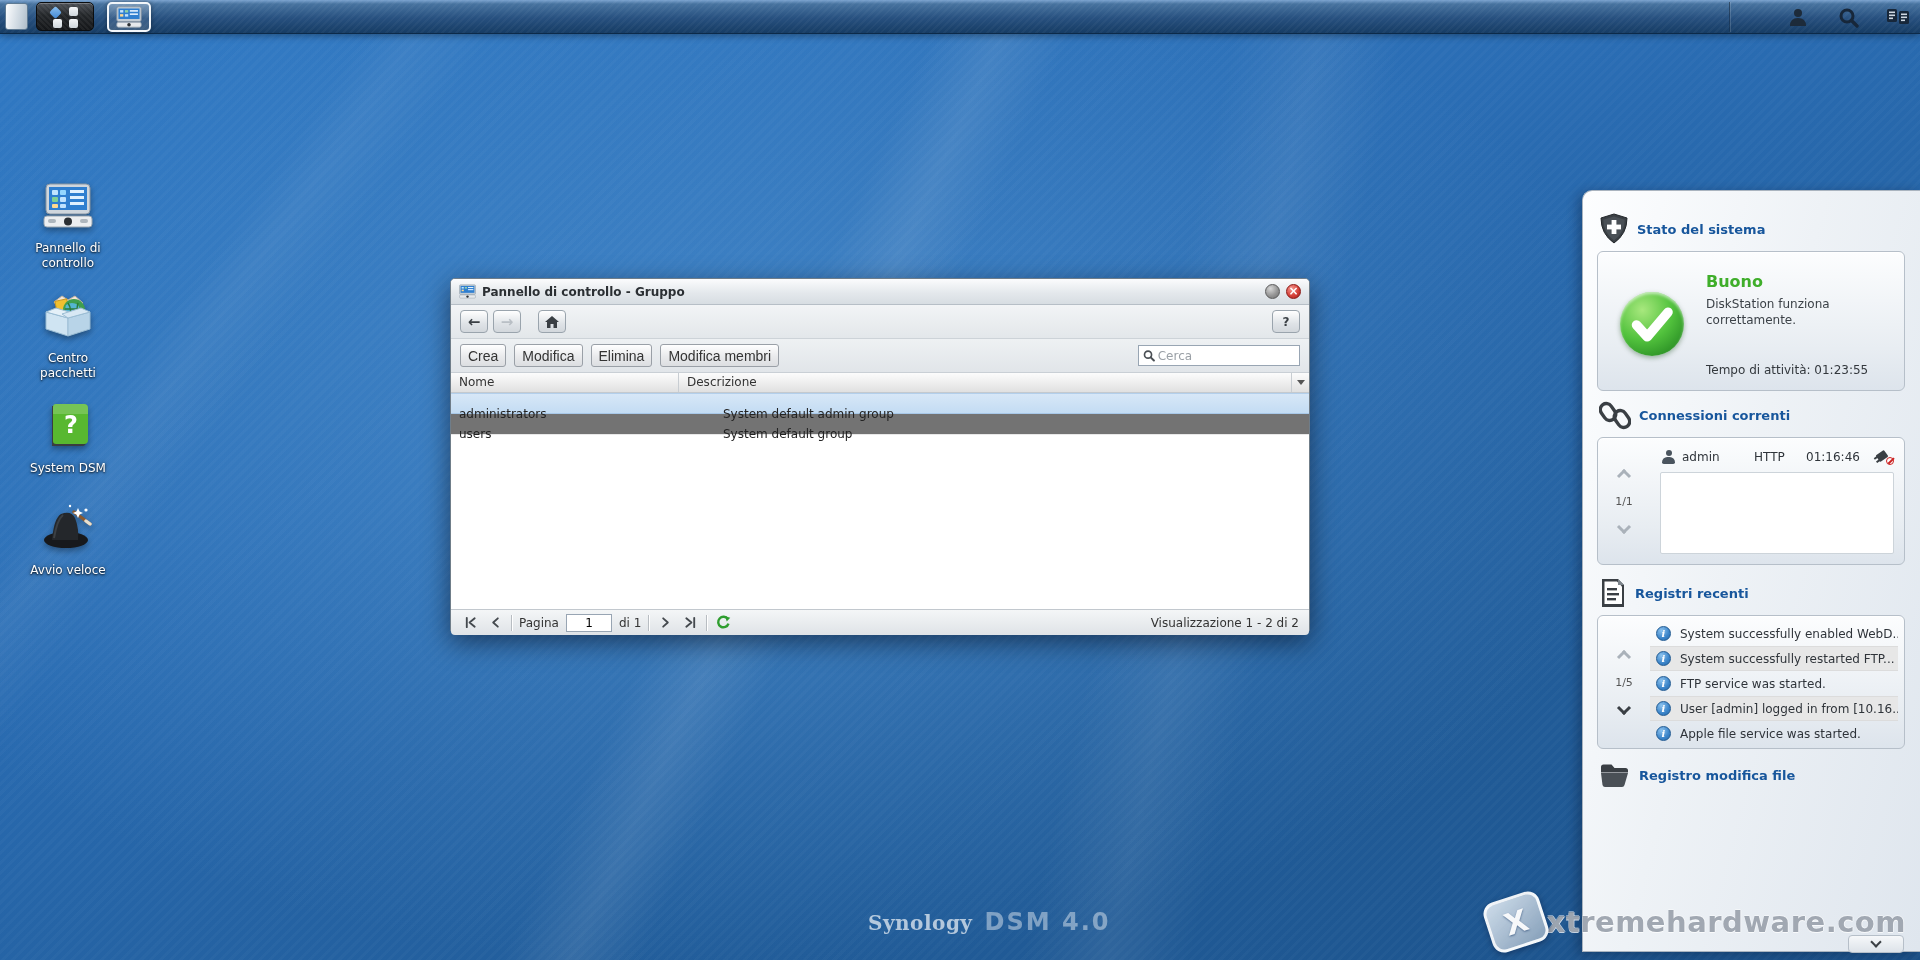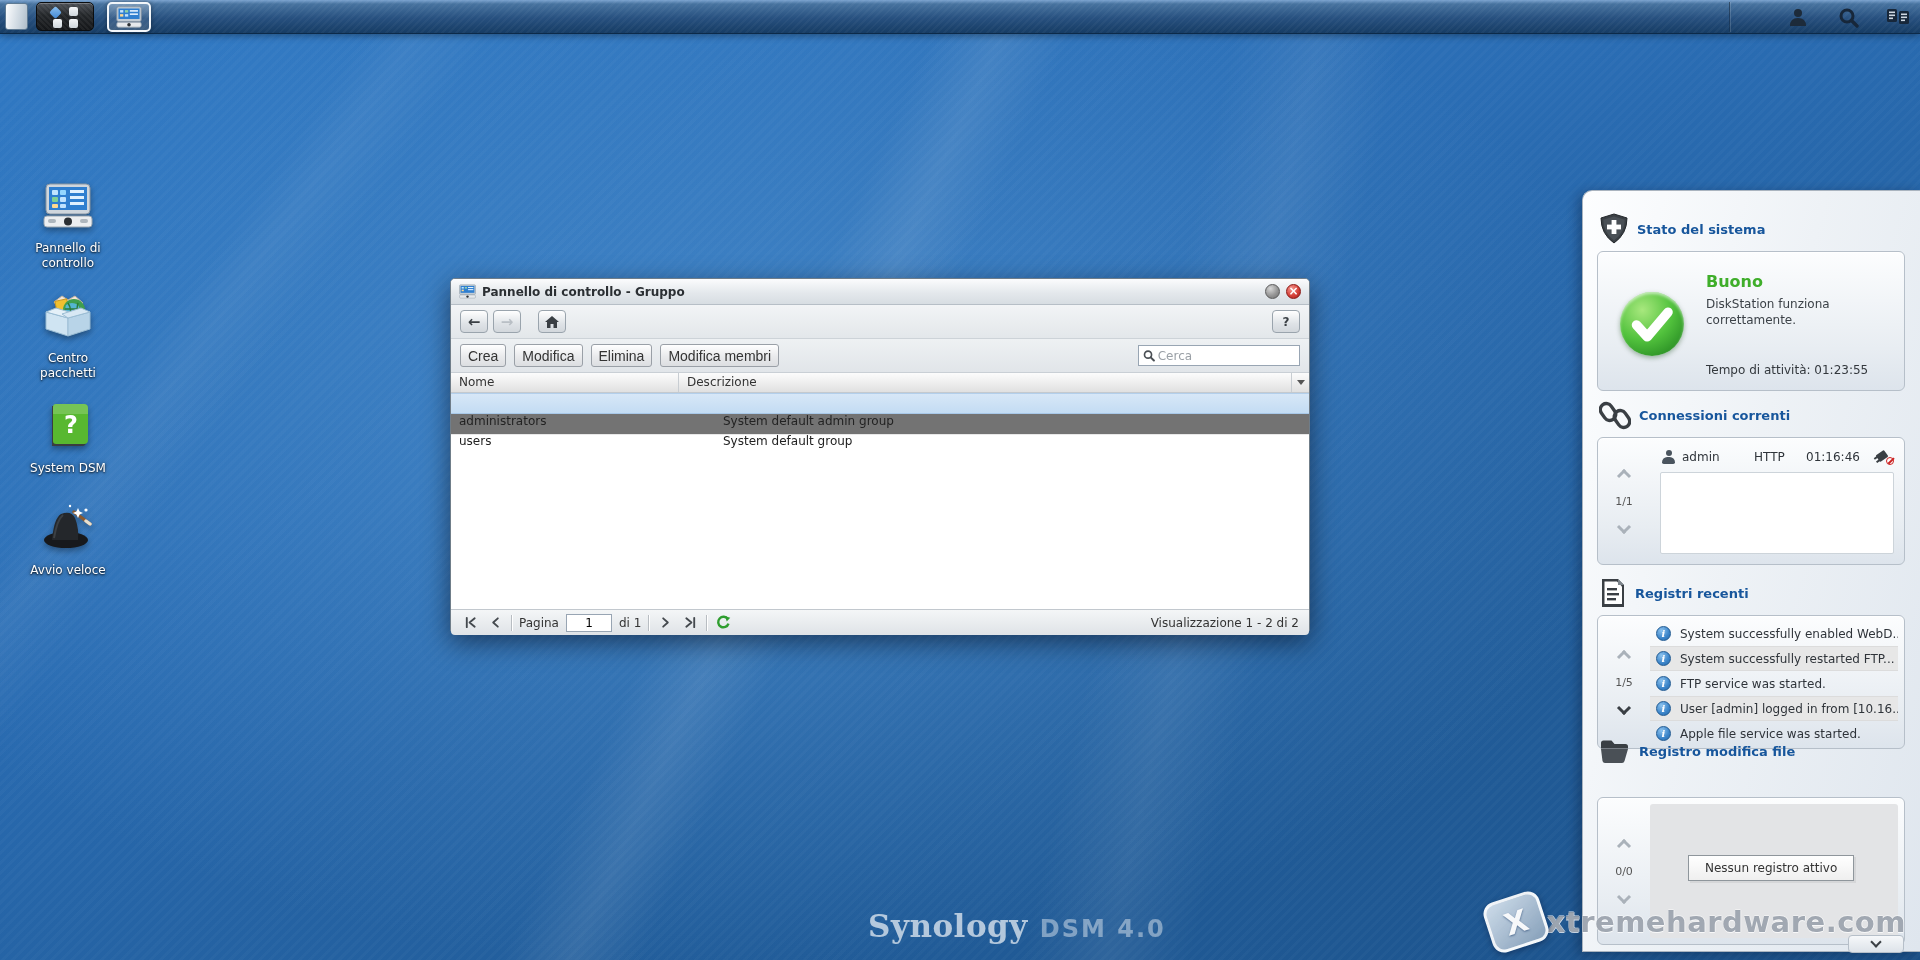--- a/index.html
+++ b/index.html
@@ -85,7 +85,7 @@
   .th-arrow:after { content:""; border:4px solid transparent; border-top:5px solid #555; margin-top:4px; }
   .win-body { height:216px; background:#fff; overflow:hidden; }
   .trow { height:21px; display:flex; font-size:12px; color:#222; cursor:pointer; }
-  .trow .td { padding:20px 8px; white-space:nowrap; }
+  .trow .td { padding:13px 8px; white-space:nowrap; }
   .td-name { width:264px; } .td-desc { flex:1; }
   .trow.sel { background:linear-gradient(#d7e7f7,#c3dcf3); border-top:1px solid #b3cfeb; border-bottom:1px solid #a8c8e8; }
   .trow.alt { background:#737373; border-bottom:1px solid #e8e8e8; }

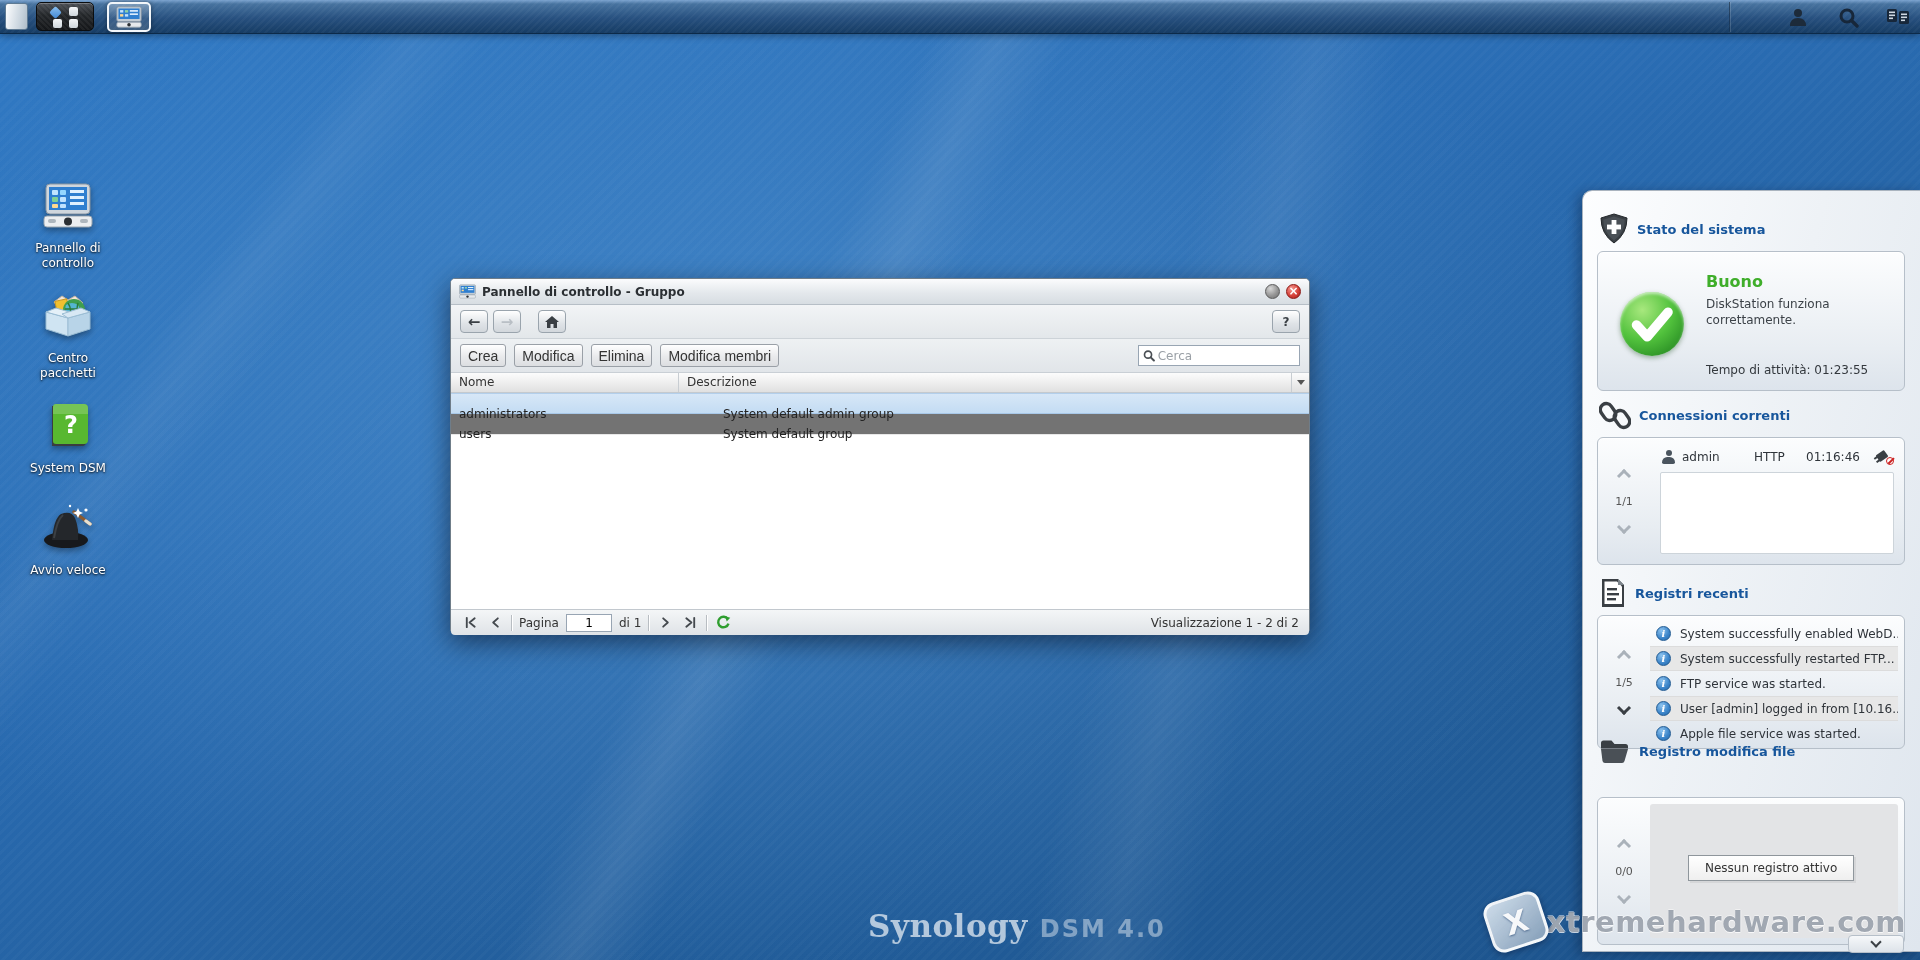--- a/index.html
+++ b/index.html
@@ -471,7 +471,7 @@
       </div>
     </div>
 
-    <div class="sb-header" style="top:544px;">
+    <div class="sb-header" style="top:568px;">
       <svg width="32" height="28" viewBox="0 0 32 28">
         <path d="M2 6 q0-2.5 2.5-2.5 h8 l3 3.5 h11 q2.5 0 2.5 2.5 v2 H2 z" fill="#3a3f44"></path>
         <path d="M2 12 h27 l-3.5 12 q-.5 2-2.5 2 H6 q-2 0-2.5-2 z" fill="#4a5056"></path>

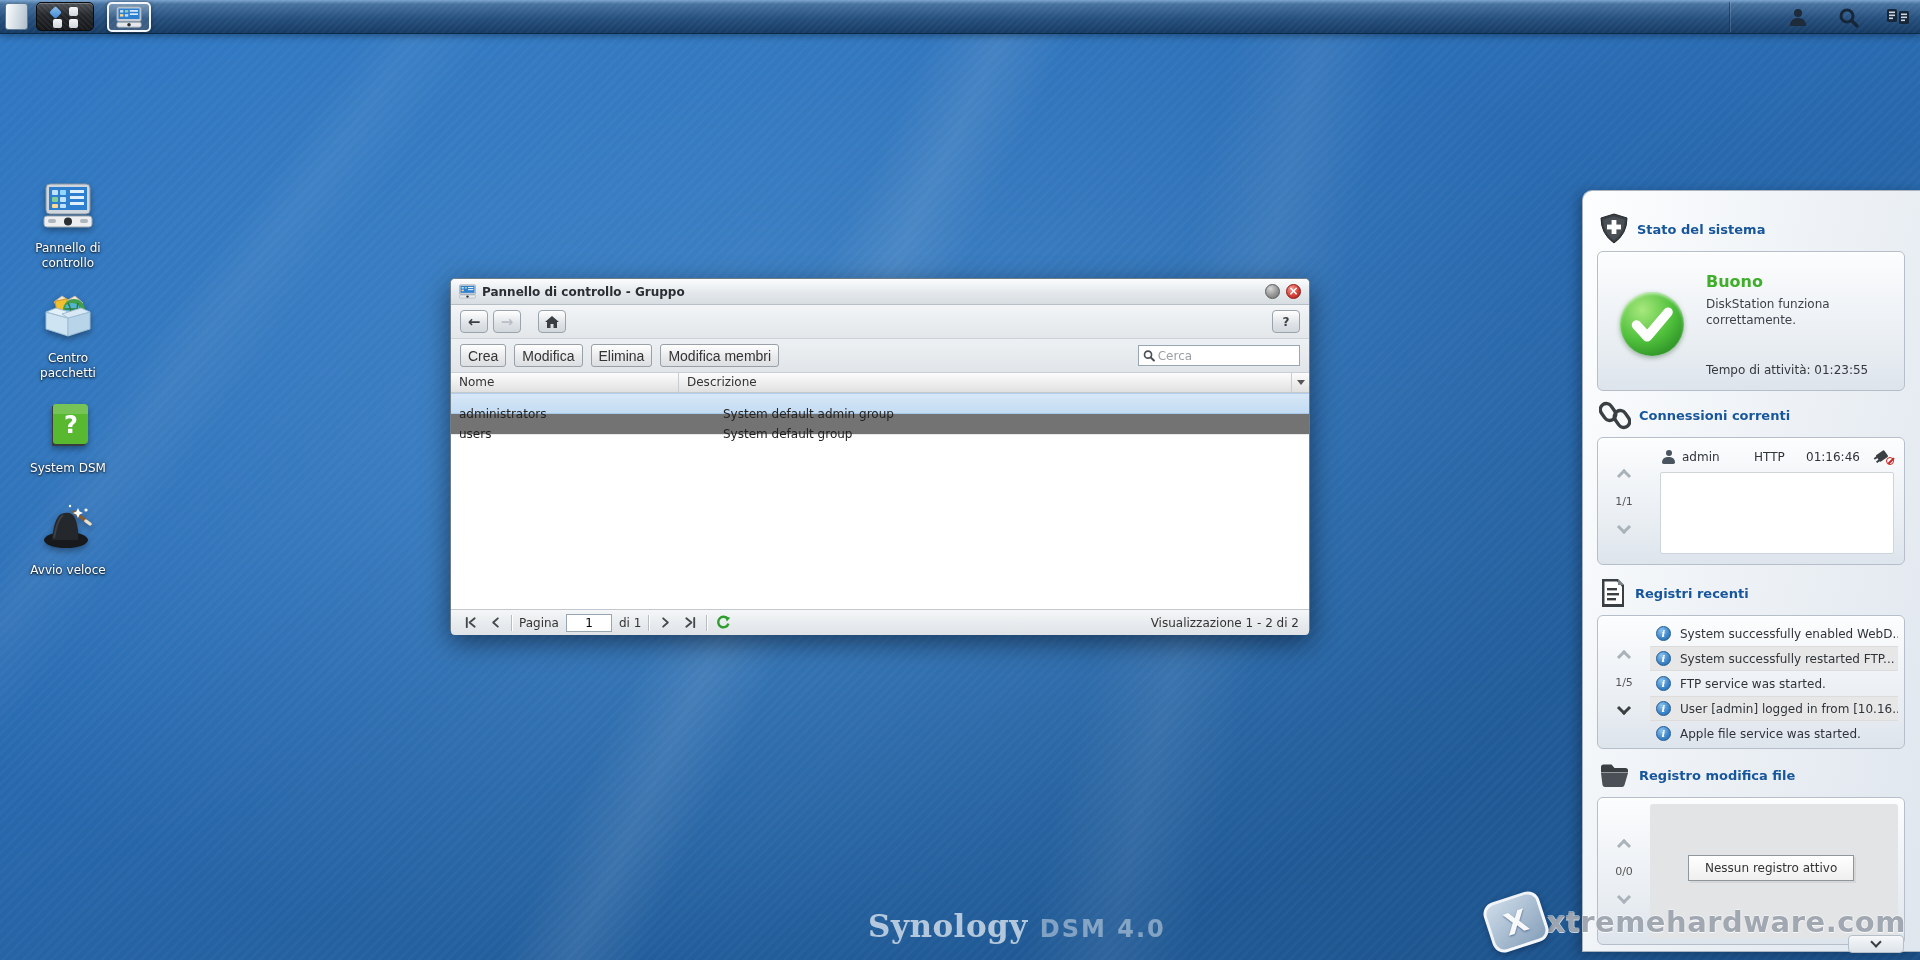--- a/index.html
+++ b/index.html
@@ -478,15 +478,6 @@
       </svg>
       <span class="ttl">Registro modifica file</span>
     </div>
-    <div class="sb-panel" style="top:606px; height:148px;">
-      <div class="filelog-bg"></div>
-      <div class="rail">
-        <div class="chev up"></div>
-        <div class="cnt">0/0</div>
-        <div class="chev down"></div>
-      </div>
-      <div class="filelog-box">Nessun registro attivo</div>
-    </div>
 
     <div class="sb-collapse">
       <div class="chev down"></div>

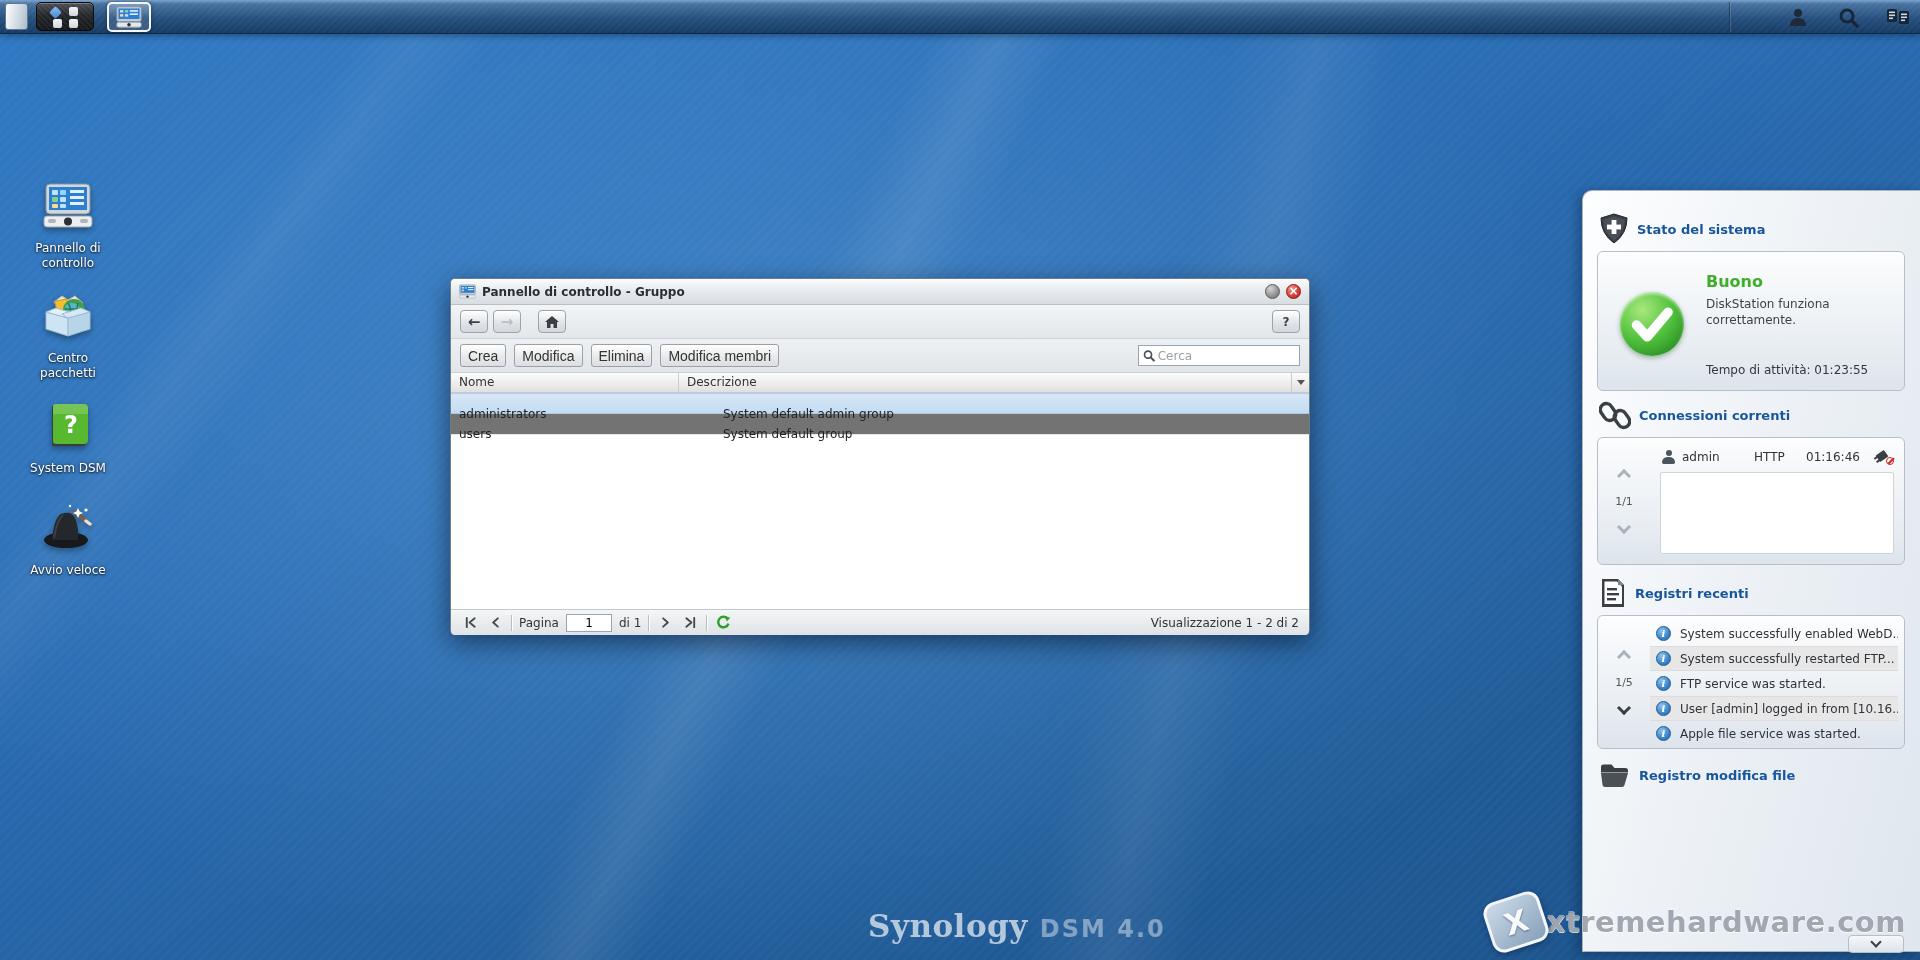--- a/index.html
+++ b/index.html
@@ -144,7 +144,7 @@
 
   
   .syno-mark { position:absolute; left:868px; top:908px; z-index:6; display:flex; align-items:baseline; gap:12px; }
-  .syno-brand { font-size:31px; font-weight:bold; color:rgba(255,255,255,.66); letter-spacing:.5px; font-family:"DejaVu Serif", serif; }
+  .syno-brand { font-size:20px; font-weight:bold; color:rgba(255,255,255,.66); letter-spacing:.5px; font-family:"DejaVu Serif", serif; }
   .syno-prod { font-size:24px; color:rgba(255,255,255,.42); letter-spacing:2px; font-weight:bold; }
   .xtr-mark { position:absolute; right:14px; bottom:12px; z-index:12; display:flex; align-items:center; gap:2px; pointer-events:none; }
   .xtr-badge { width:58px; height:52px; border-radius:12px; transform:rotate(-18deg);

